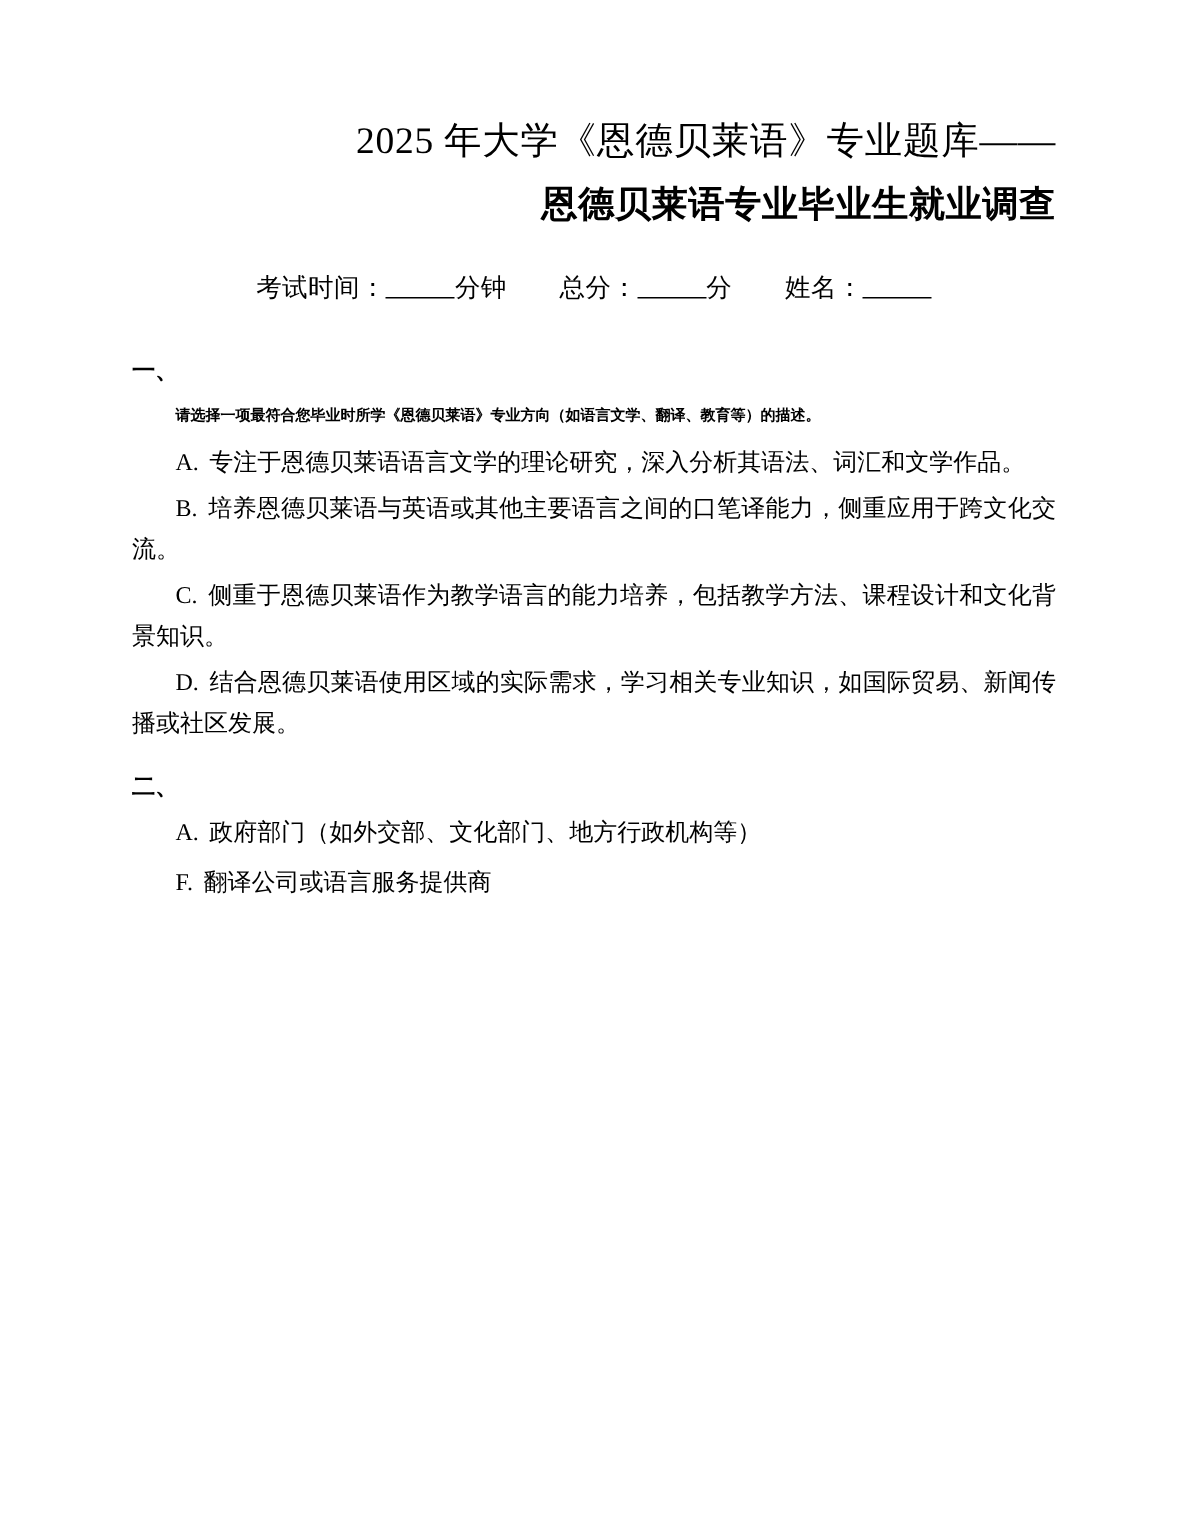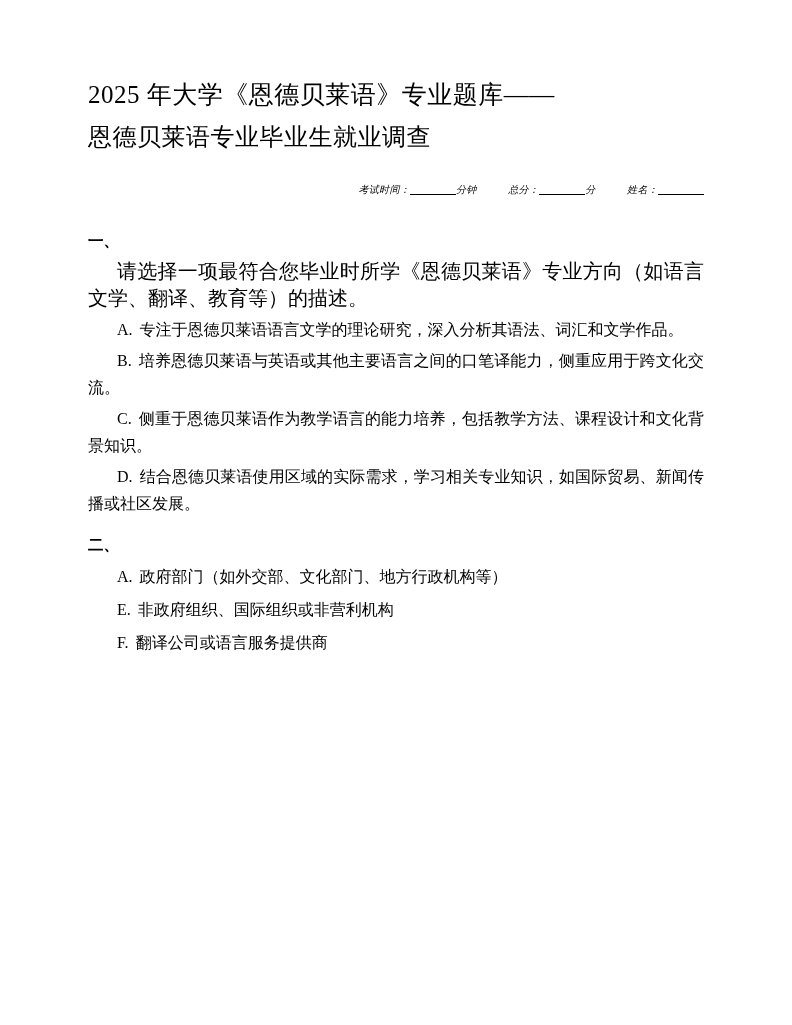--- a/index.html
+++ b/index.html
@@ -22,7 +22,7 @@
     padding: 74px 88px 40px 88px;
   }
   .title {
-    text-align: left;
+    text-align: right;
     font-size: 25px;
     line-height: 42px;
     font-weight: normal;

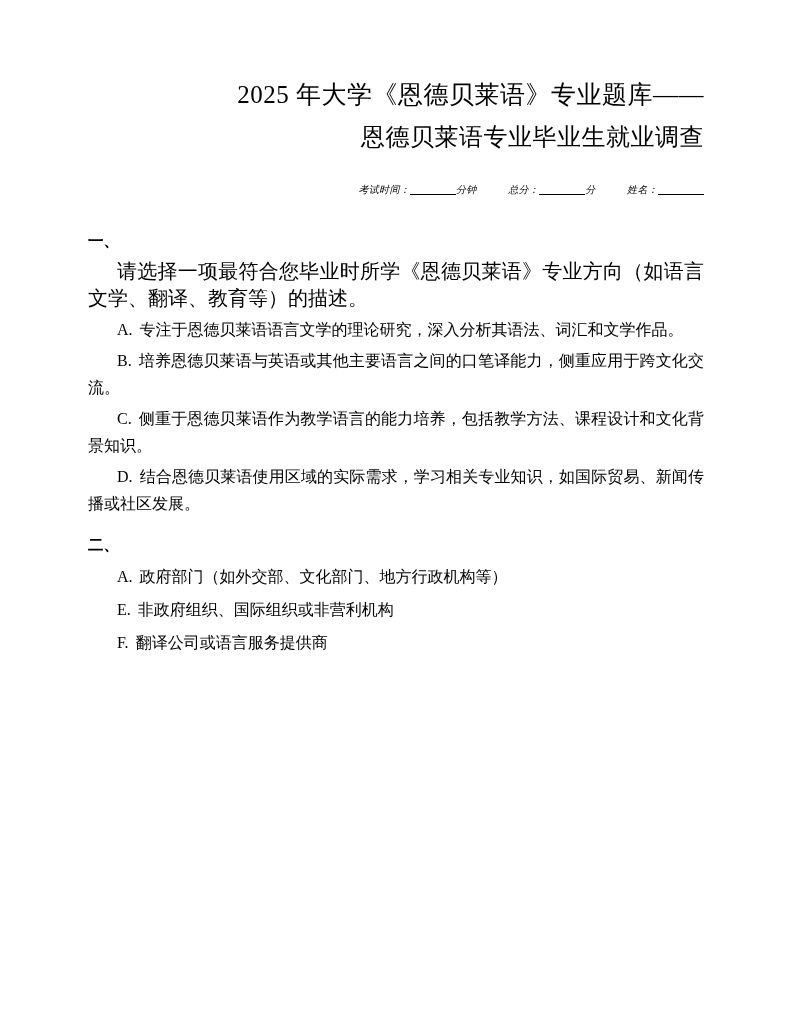--- a/index.html
+++ b/index.html
@@ -34,7 +34,7 @@
   }
   .title-line-2 {
     display: block;
-    font-weight: normal;
+    font-weight: bold;
     font-size: 24px;
   }
   .meta {

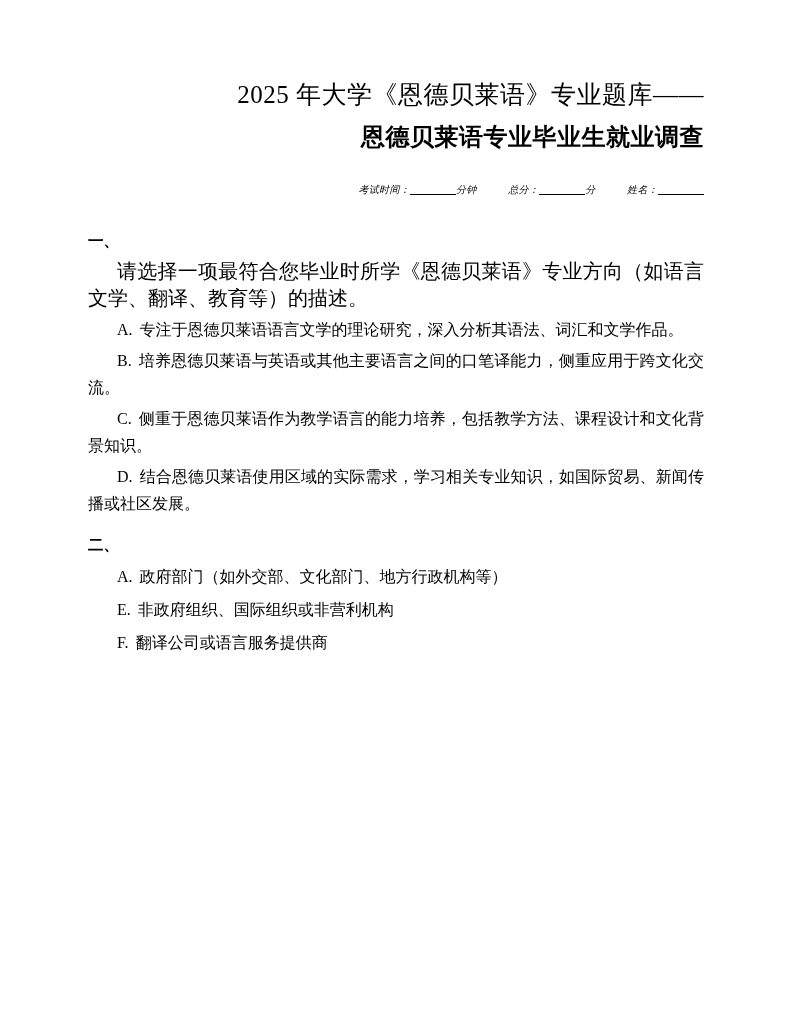--- a/index.html
+++ b/index.html
@@ -39,10 +39,9 @@
   }
   .meta {
     margin-top: 22px;
-    text-align: right;
-    font-size: 10px;
+    text-align: center;
+    font-size: 17px;
     letter-spacing: 0.3px;
-    font-style: italic;
   }
   .meta span.item {
     white-space: nowrap;

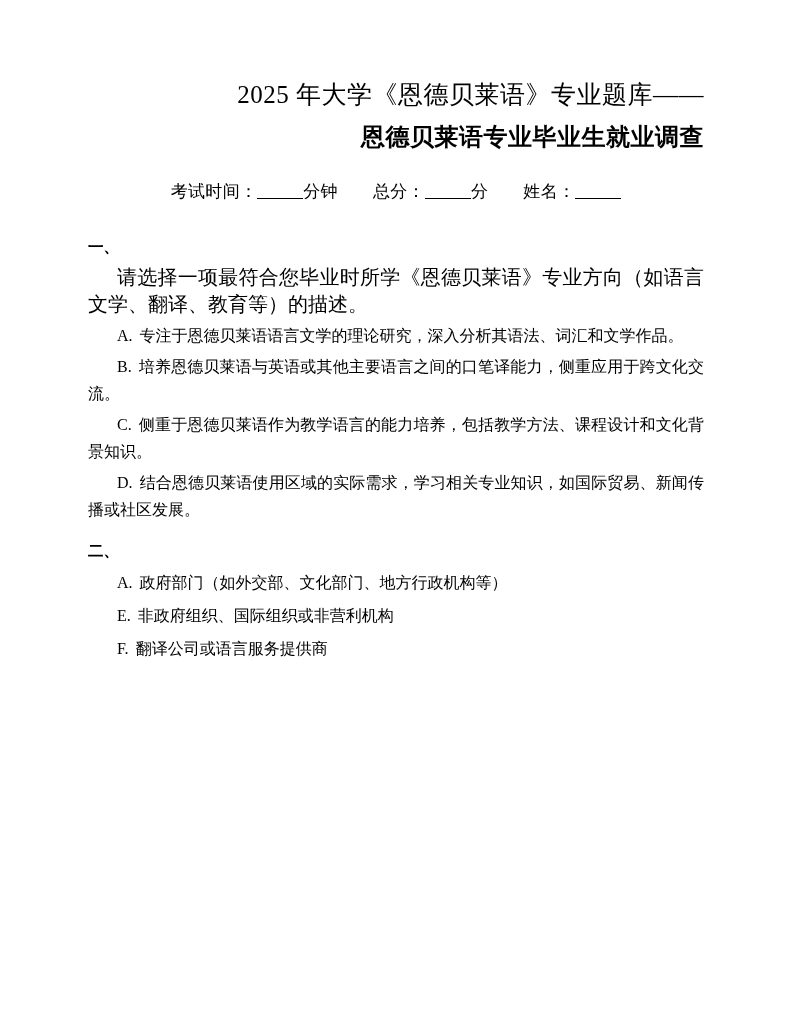--- a/index.html
+++ b/index.html
@@ -64,11 +64,12 @@
     margin-bottom: 6px;
   }
   .q-stem {
-    font-size: 20px;
+    font-size: 10px;
     line-height: 27px;
     text-indent: 29px;
     margin: 6px 0 4px 0;
     text-align: justify;
+    font-weight: bold;
   }
   .opt {
     font-size: 16px;

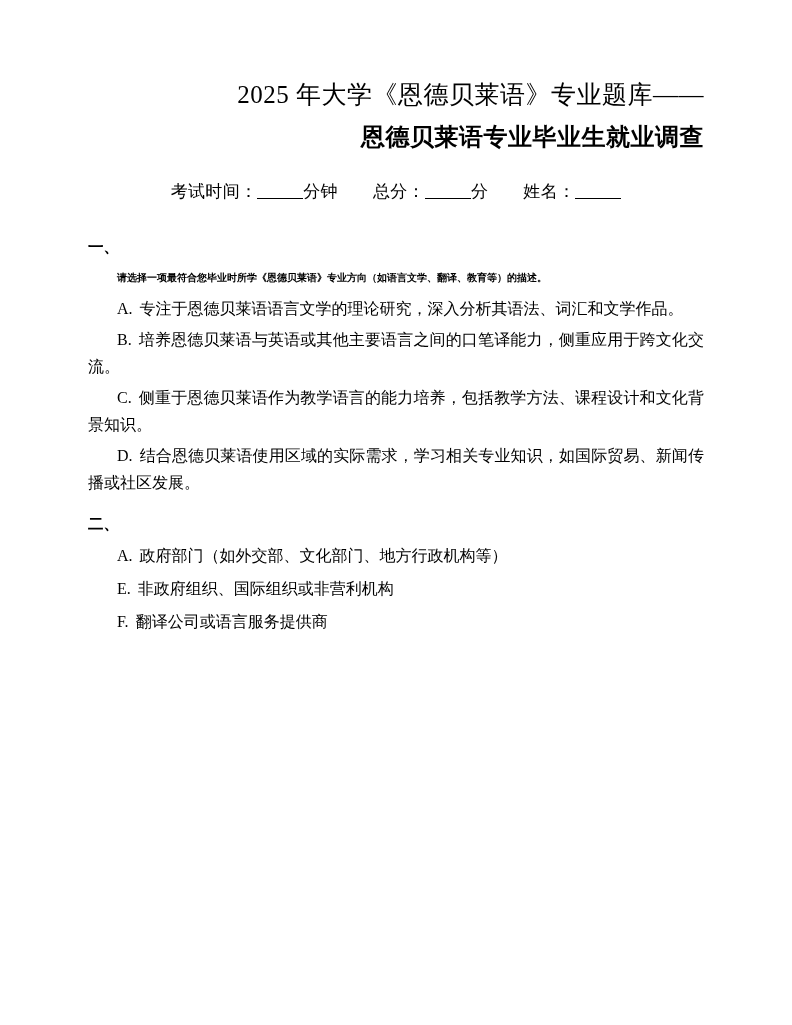--- a/index.html
+++ b/index.html
@@ -144,9 +144,6 @@
       <span class="lbl">A.</span><span>政府部门（如外交部、文化部门、地方行政机构等）</span>
     </p>
     <p class="opt">
-      <span class="lbl">E.</span><span>非政府组织、国际组织或非营利机构</span>
-    </p>
-    <p class="opt">
       <span class="lbl">F.</span><span>翻译公司或语言服务提供商</span>
     </p>
   </div>

